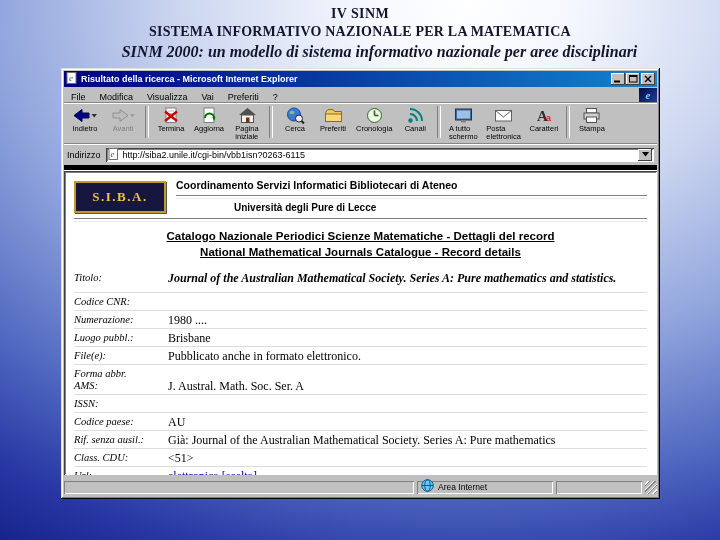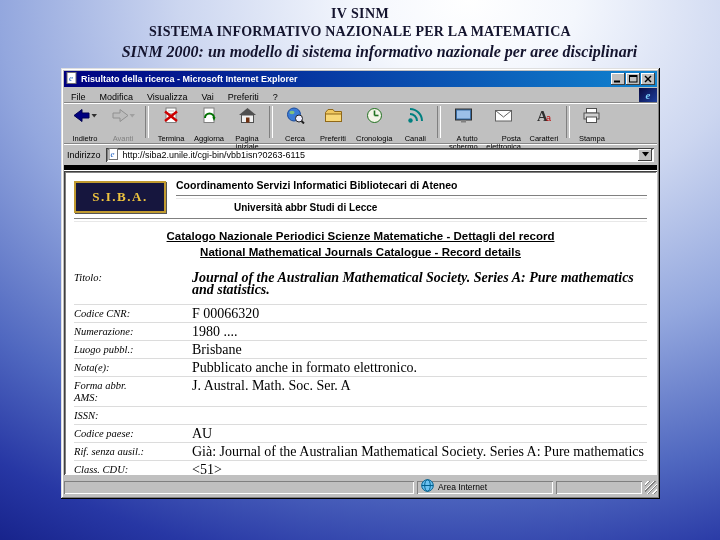--- a/index.html
+++ b/index.html
@@ -37,7 +37,7 @@
   .toolbar{height:38px;flex:0 0 38px;display:flex;align-items:flex-start;padding:2px 2px 0 2px;border-bottom:1px solid #868686;box-shadow:0 1px 0 #fff;}
   .tbtn{display:flex;flex-direction:column;align-items:center;justify-content:flex-start;padding:1px 4px;min-width:30px;}
   .ticon{height:18px;display:flex;align-items:center;justify-content:center;}
-  .tlabel{font-size:7.5px;line-height:8px;text-align:right;white-space:pre-line;color:#000;margin-top:11px;}
+  .tlabel{font-size:7.5px;line-height:8px;text-align:left;white-space:pre-line;color:#000;margin-top:1px;}
   .tbtn.disabled .tlabel{color:#808080;}
   .tsep{width:2px;height:32px;margin:1px 3px;border-left:1px solid #808080;border-right:1px solid #ffffff;}
   .addressbar{height:19px;flex:0 0 19px;display:flex;align-items:center;gap:5px;padding:1px 3px;border-bottom:5px solid #000000;box-shadow:0 1px 0 #fff;}

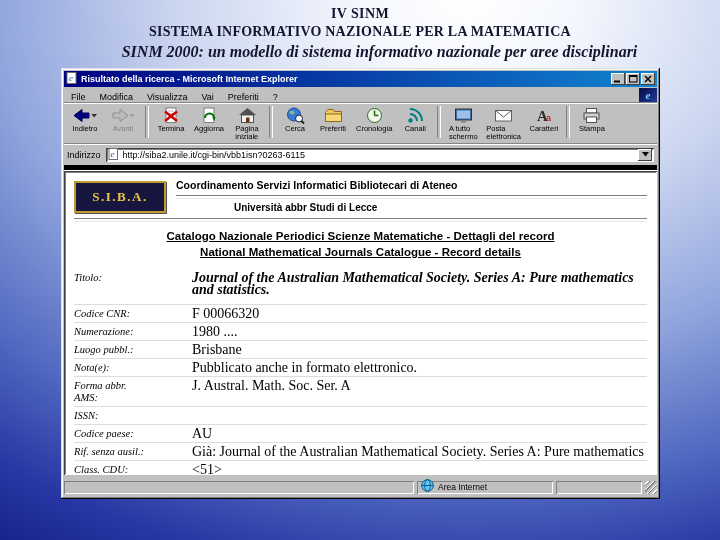--- a/index.html
+++ b/index.html
@@ -300,7 +300,7 @@
       <div class="hcol">
         <div class="h1">Coordinamento Servizi Informatici Bibliotecari di Ateneo</div>
         <div class="rule"></div>
-        <div class="h2">Università abbr Studi di Lecce</div>
+        <div class="h2">Università degli Pure di Lecce</div>
       </div>
     </div>
     <div class="rule-full"></div>

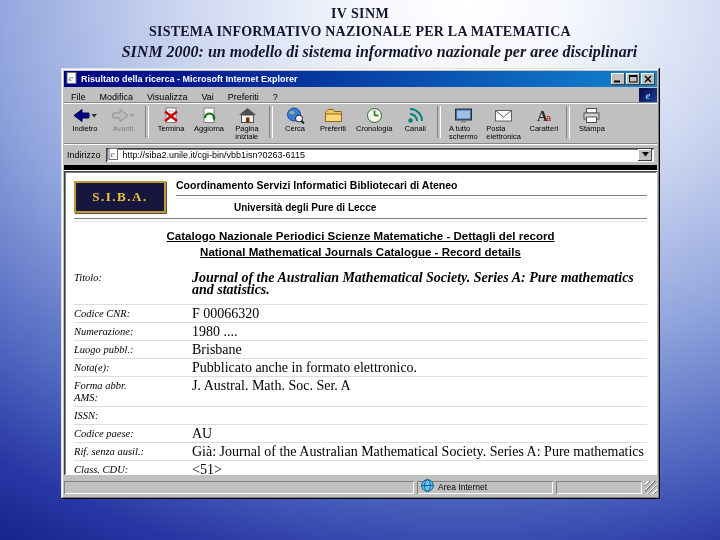--- a/index.html
+++ b/index.html
@@ -69,7 +69,7 @@
     text-align:center;text-decoration:underline;}
   .cat-title.en{margin-bottom:9px;}
   .rec-table{margin-top:2px;}
-  .rec-row{display:flex;align-items:flex-start;border-bottom:1px solid #dcdcdc;padding:3px 0 2px 0;}
+  .rec-row{display:flex;align-items:flex-end;border-bottom:1px solid #dcdcdc;padding:3px 0 2px 0;}
   .rec-row.first{padding-bottom:8px;}
   .rec-label{flex:0 0 92px;font-style:italic;font-size:10.5px;line-height:12px;white-space:pre-line;}
   .rec-value{flex:1;font-size:14px;line-height:12px;padding-left:2px;margin-left:24px;}

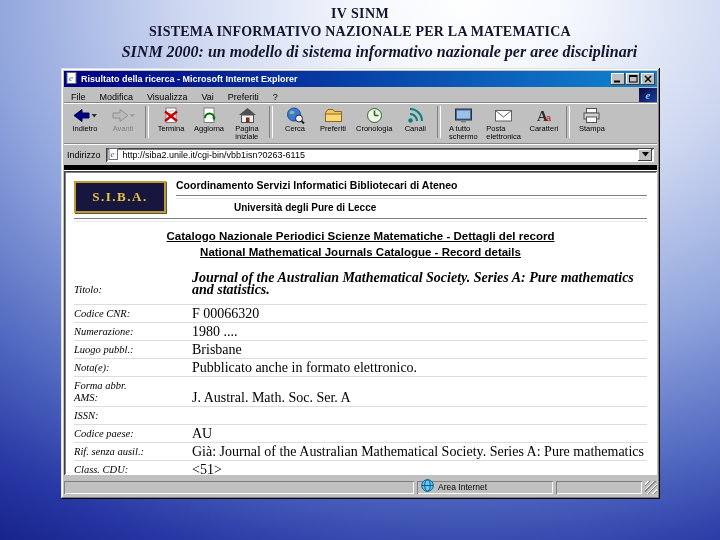--- a/index.html
+++ b/index.html
@@ -72,7 +72,7 @@
   .rec-row{display:flex;align-items:flex-end;border-bottom:1px solid #dcdcdc;padding:3px 0 2px 0;}
   .rec-row.first{padding-bottom:8px;}
   .rec-label{flex:0 0 92px;font-style:italic;font-size:10.5px;line-height:12px;white-space:pre-line;}
-  .rec-value{flex:1;font-size:14px;line-height:12px;padding-left:2px;margin-left:24px;}
+  .rec-value{flex:1;font-size:12px;line-height:12px;padding-left:2px;}
   .v-bi{font-weight:bold;font-style:italic;}
   .v-link{color:#0000bb;text-decoration:underline;}
   

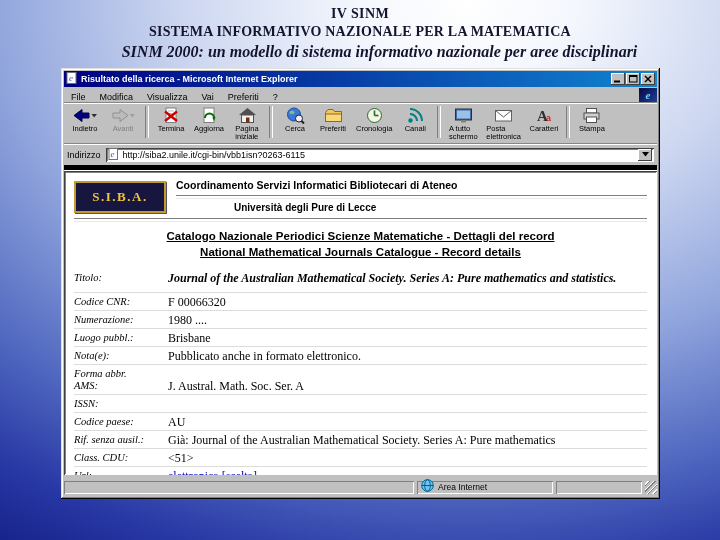--- a/index.html
+++ b/index.html
@@ -315,7 +315,6 @@
       </div>
       <div class="rec-row">
         <span class="rec-label">Codice CNR:</span>
-        <span class="rec-value">F 00066320</span>
       </div>
       <div class="rec-row">
         <span class="rec-label">Numerazione:</span>

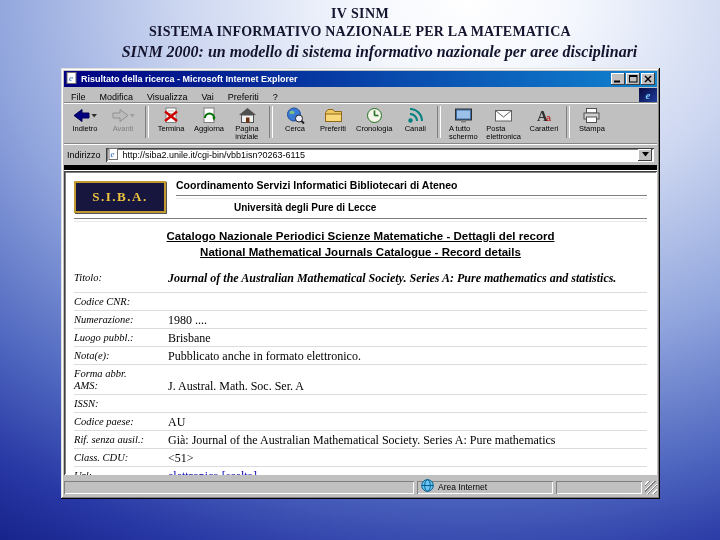--- a/index.html
+++ b/index.html
@@ -325,7 +325,7 @@
         <span class="rec-value">Brisbane</span>
       </div>
       <div class="rec-row">
-        <span class="rec-label">Nota(e):</span>
+        <span class="rec-label">File(e):</span>
         <span class="rec-value">Pubblicato anche in formato elettronico.</span>
       </div>
       <div class="rec-row">

